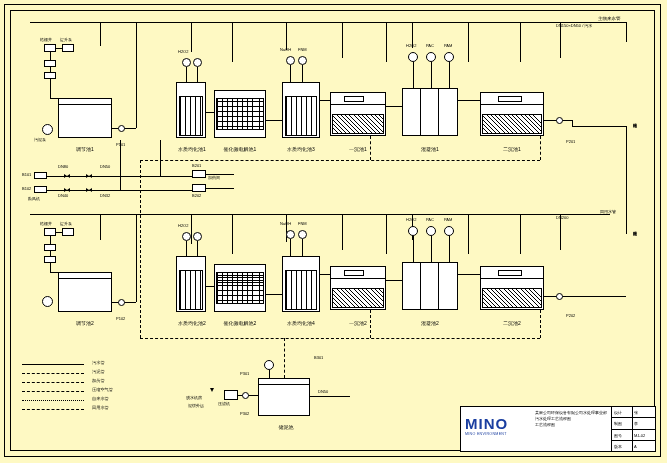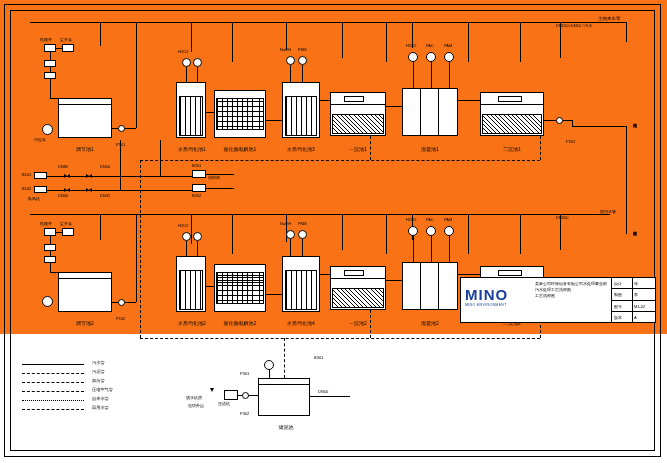--- a/index.html
+++ b/index.html
@@ -4,7 +4,7 @@
 <style>
   html,body{margin:0;padding:0;background:#ffffff;}
   body{width:667px;height:463px;overflow:hidden;font-family:"Liberation Sans",sans-serif;}
-  #sheet{position:relative;width:667px;height:334px;background:#f97316;}
+  #sheet{position:relative;width:667px;height:463px;background:#fef9c3;}
   .frame-outer{position:absolute;left:4px;top:4px;width:657px;height:453px;border:1px solid #000;box-sizing:border-box;}
   .frame-inner{position:absolute;left:10px;top:10px;width:645px;height:441px;border:1px solid #000;box-sizing:border-box;}
   .ln{position:absolute;background:#000;}

